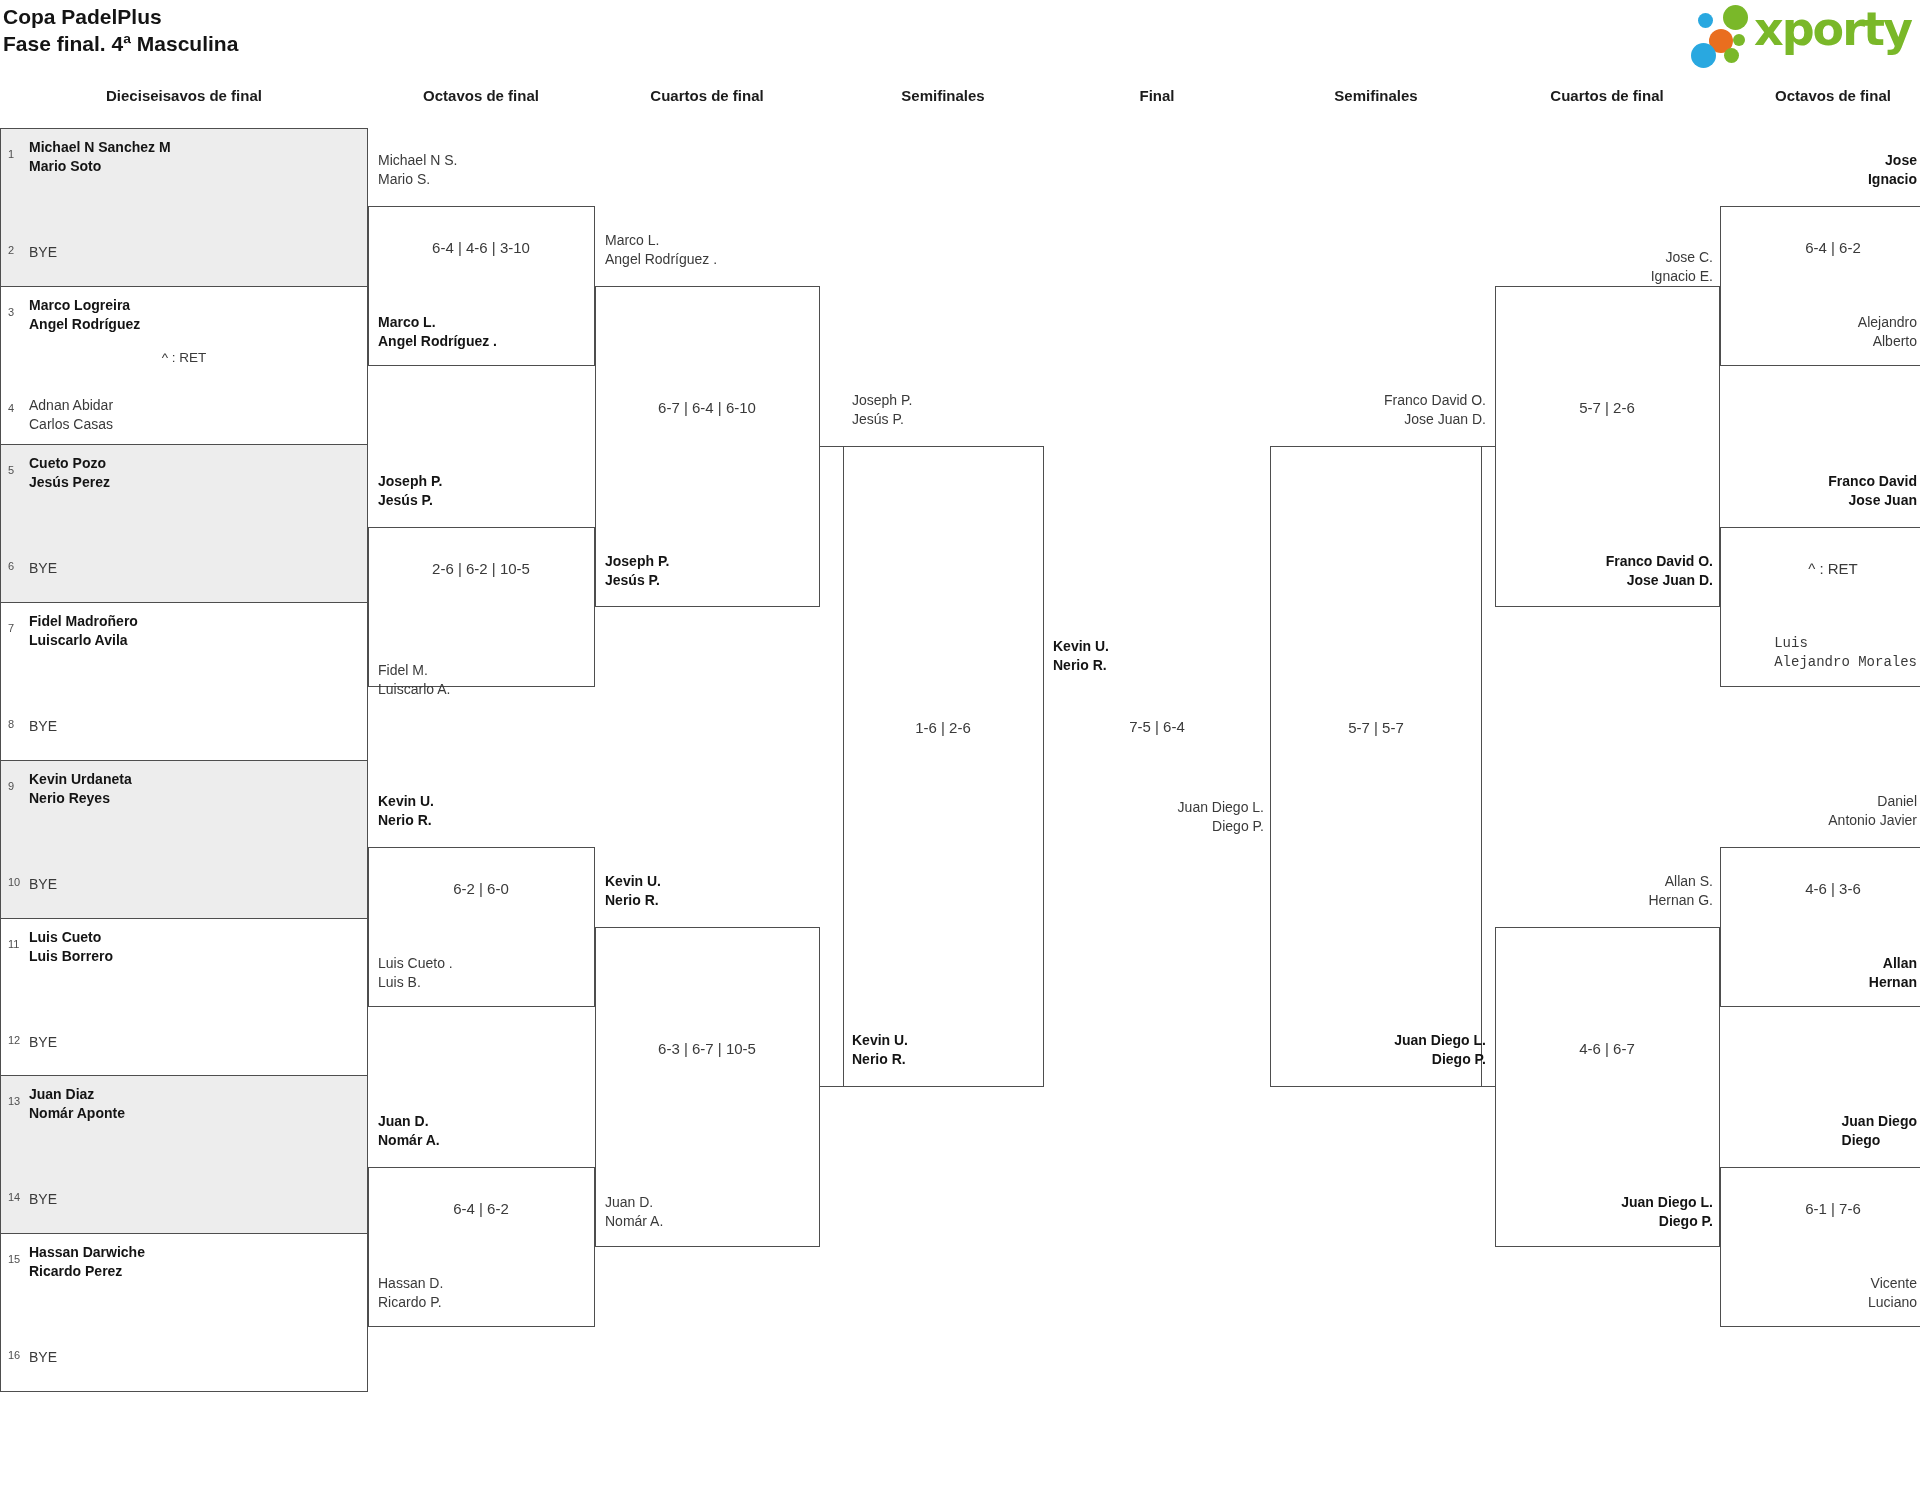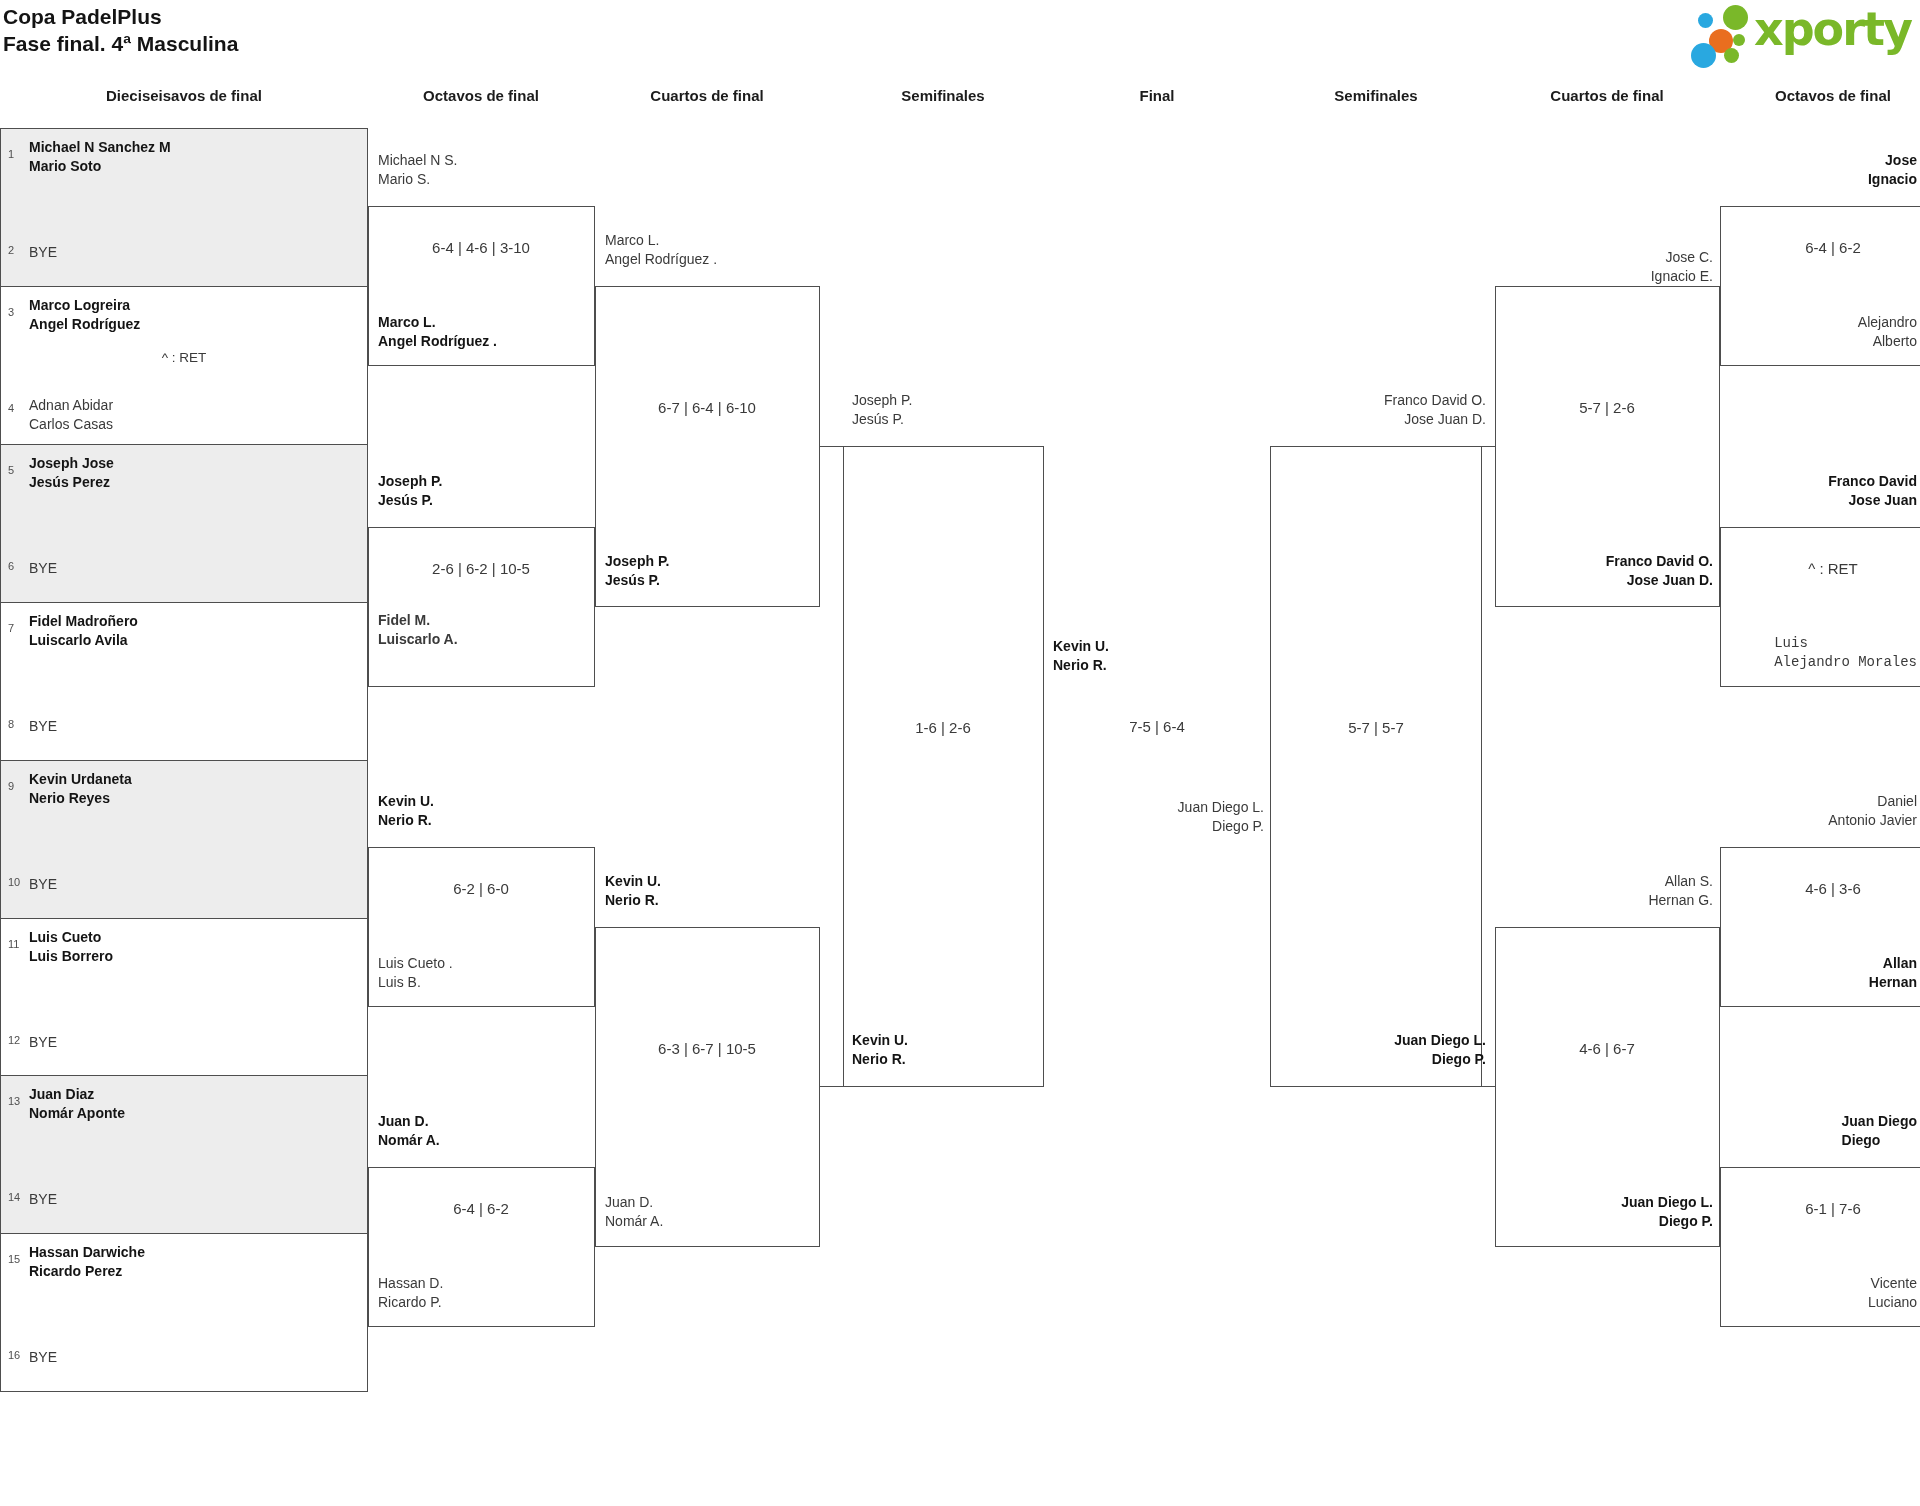--- a/index.html
+++ b/index.html
@@ -79,7 +79,7 @@
     <div class="box shaded" style="left: 0px; top: 444px; width: 368px; height: 159px;"></div>
     <div class="seed" style="left: 8px; top: 463px;">5</div>
     <div class="team bold" style="top: 454px; left: 29px;">
-      <div>Joseph Jose</div>
+      <div>Cueto Pozo</div>
       <div>Jesús Perez</div>
     </div>
     <div class="seed" style="left: 8px; top: 559px;">6</div>

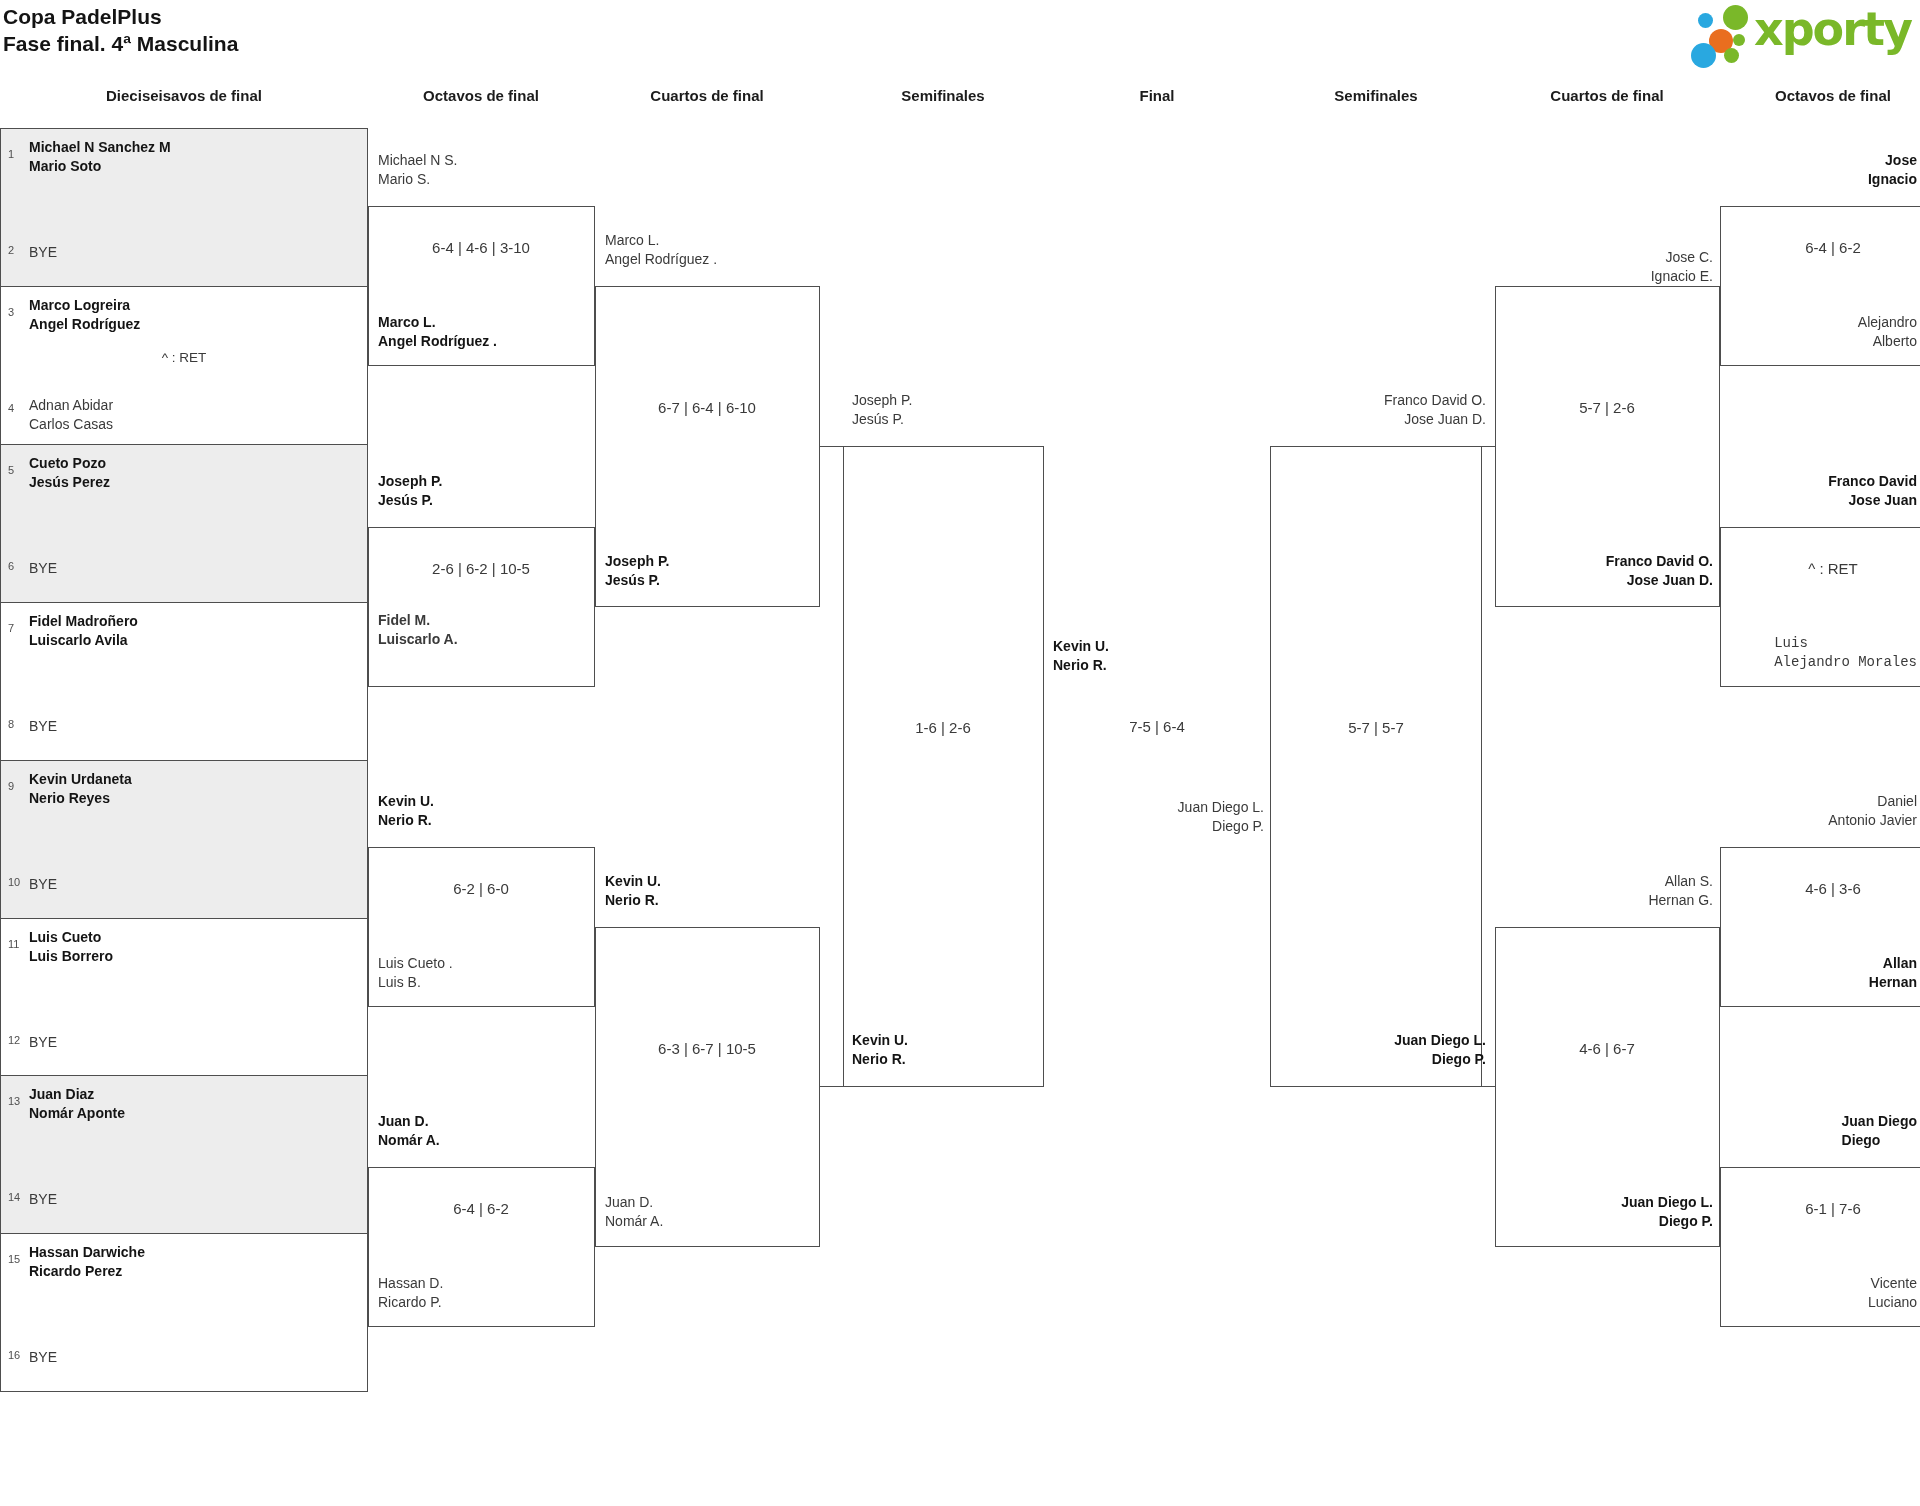--- a/index.html
+++ b/index.html
@@ -152,7 +152,7 @@
       <div>Jesús P.</div>
     </div>
     <div class="score" style="left: 361px; top: 560px;">2-6 | 6-2 | 10-5</div>
-    <div class="team" style="top: 611px; left: 378px; font-weight: bold;">
+    <div class="team" style="top: 661px; left: 378px;">
       <div>Fidel M.</div>
       <div>Luiscarlo A.</div>
     </div>

